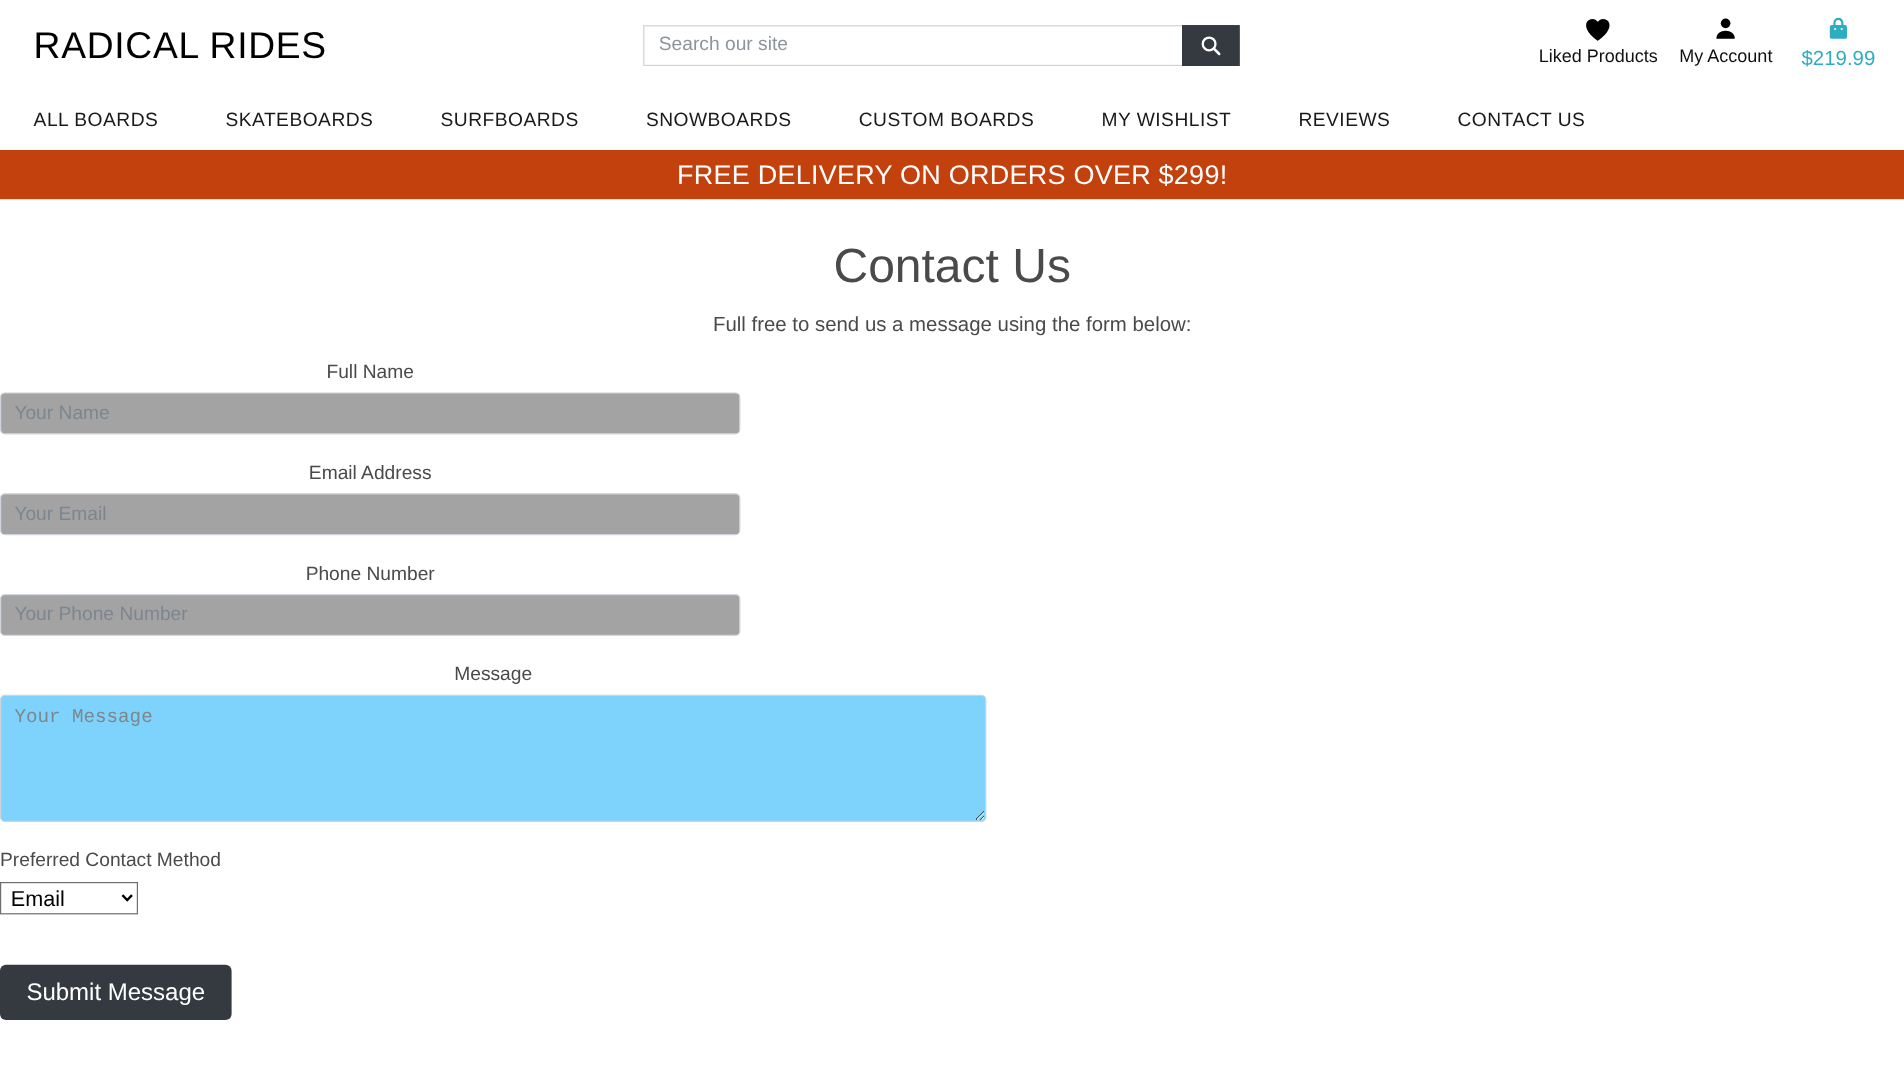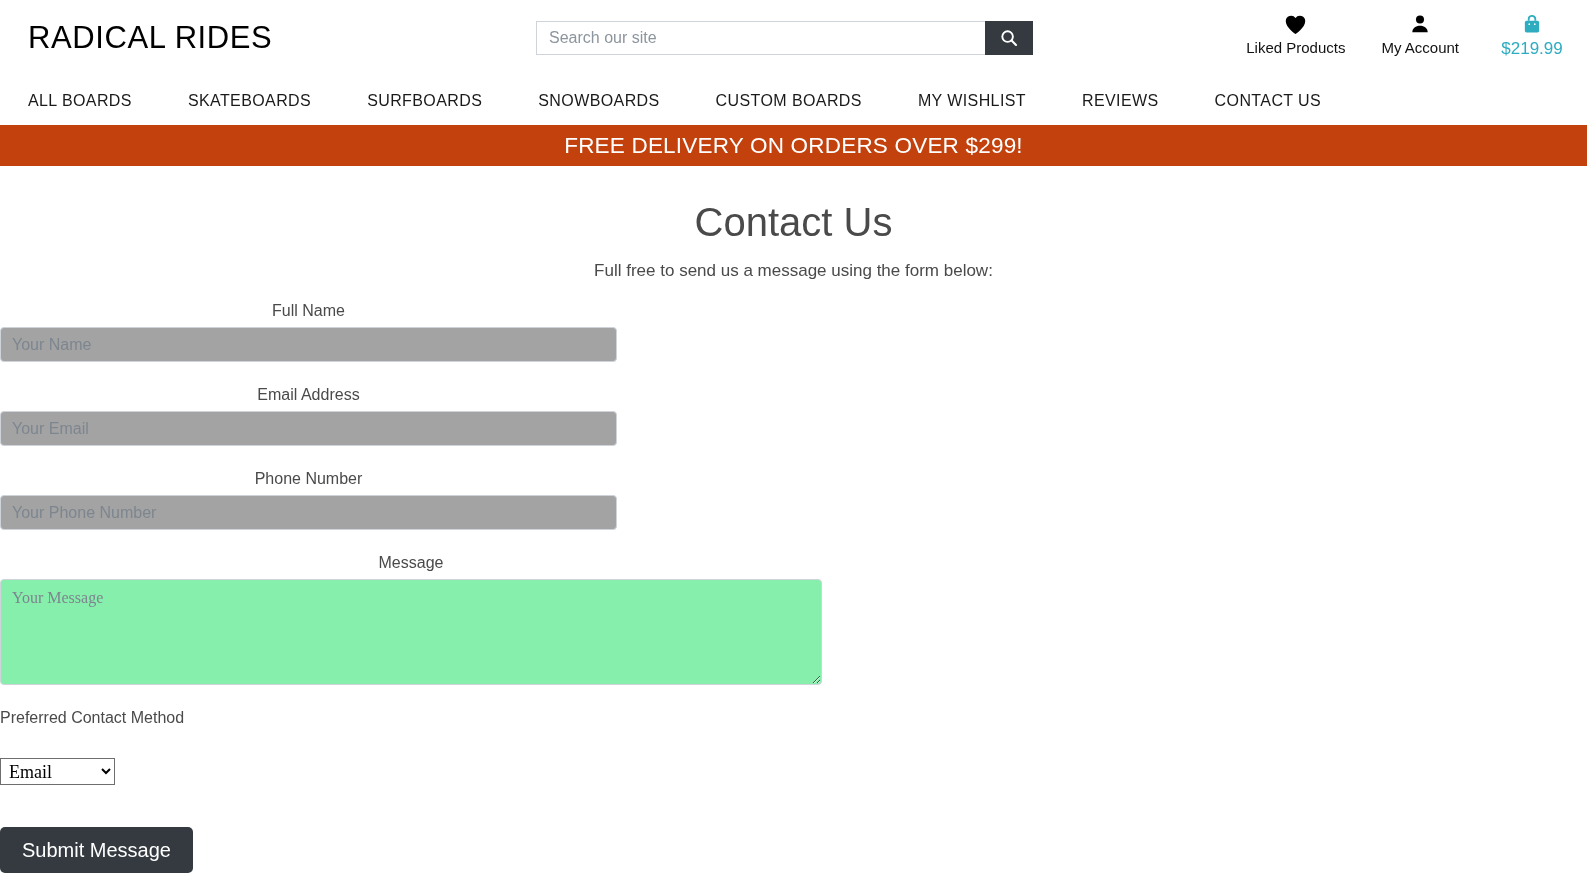--- a/index.html
+++ b/index.html
@@ -71,7 +71,7 @@
     top: 12px;
     display: flex;
     align-items: flex-start;
-    gap: 36px;
+    gap: 18px;
   }
   .action {
     display: flex;

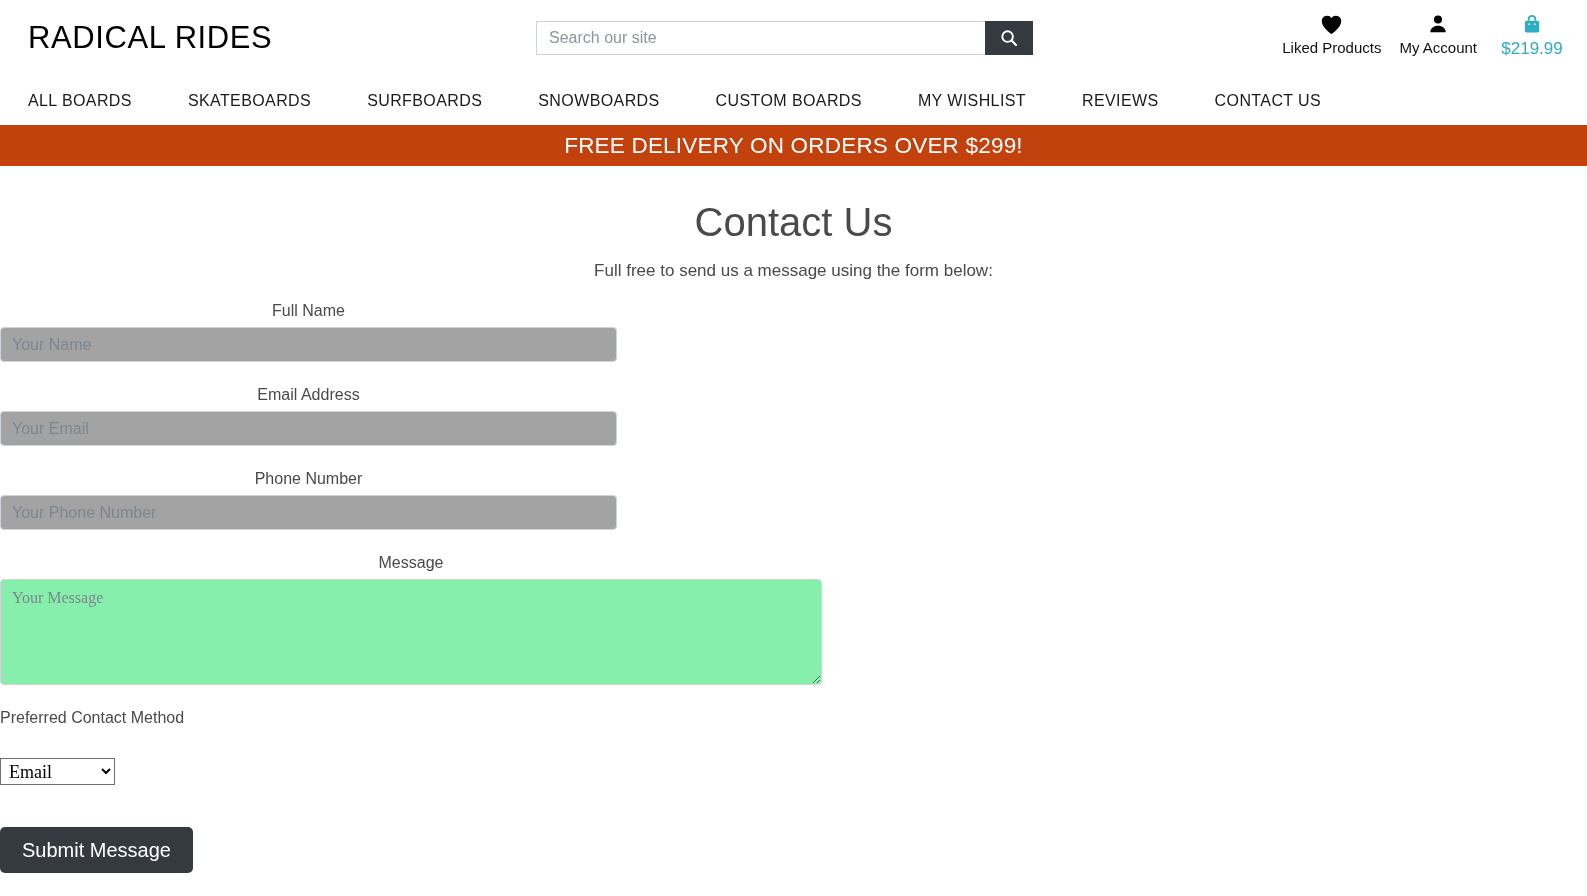--- a/index.html
+++ b/index.html
@@ -178,10 +178,10 @@
     padding: 9px 11px;
     font-size: 16px;
     color: #495057;
-    font-family: Liberation Serif, serif;
+    font-family: Liberation Mono, monospace;
     outline: none;
     resize: both;
-    background: #86efac;
+    background: #7dd3fc;
   }
   .message-area::placeholder { color: #7d868f; }
 

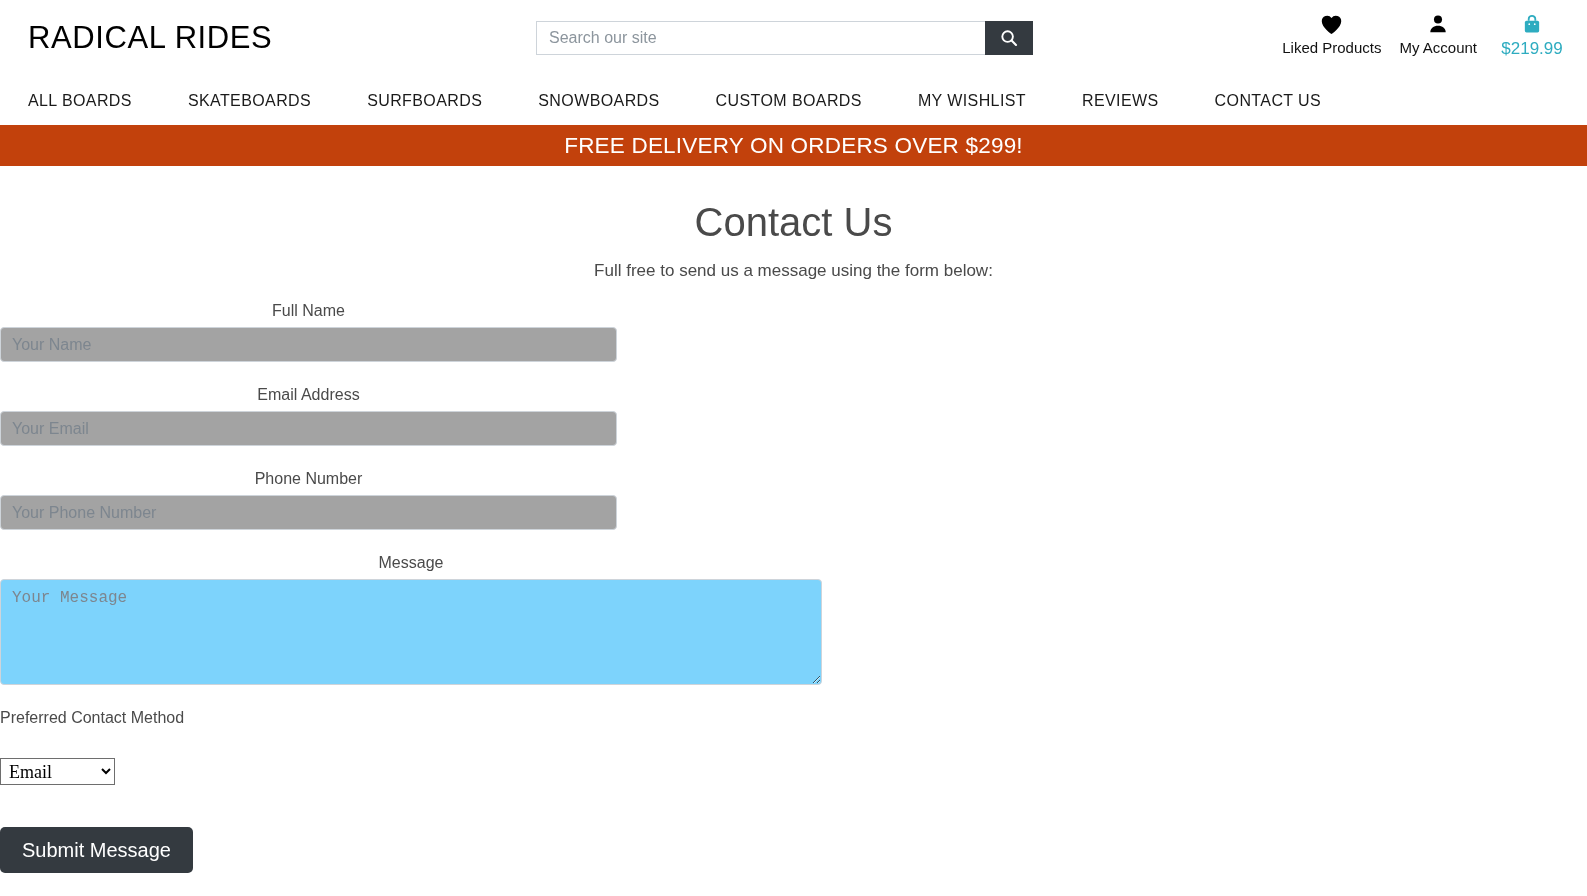--- a/index.html
+++ b/index.html
@@ -187,8 +187,8 @@
 
   .select-label { margin-top: 24px; }
   .contact-select {
-    margin-top: 24px;
-    font-family: Liberation Serif, serif;
+    margin-top: 1px;
+    font-family: Liberation Sans, sans-serif;
     font-size: 18px;
     color: #000;
     padding: 2px 4px;

